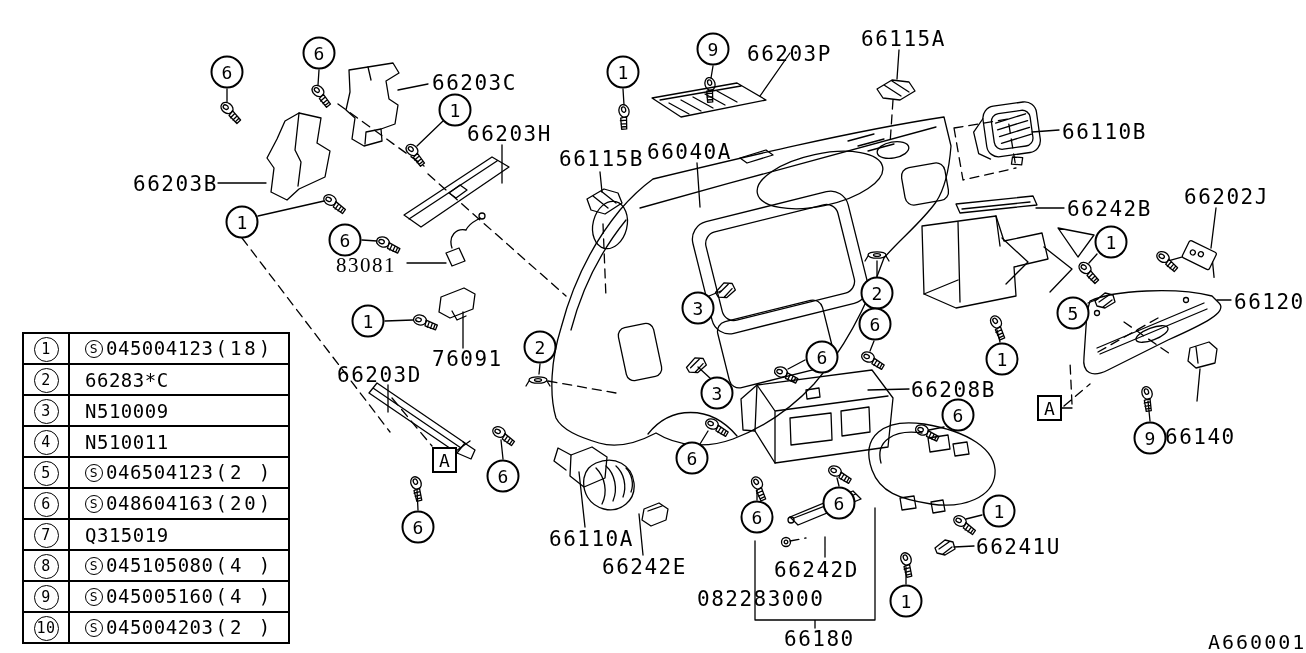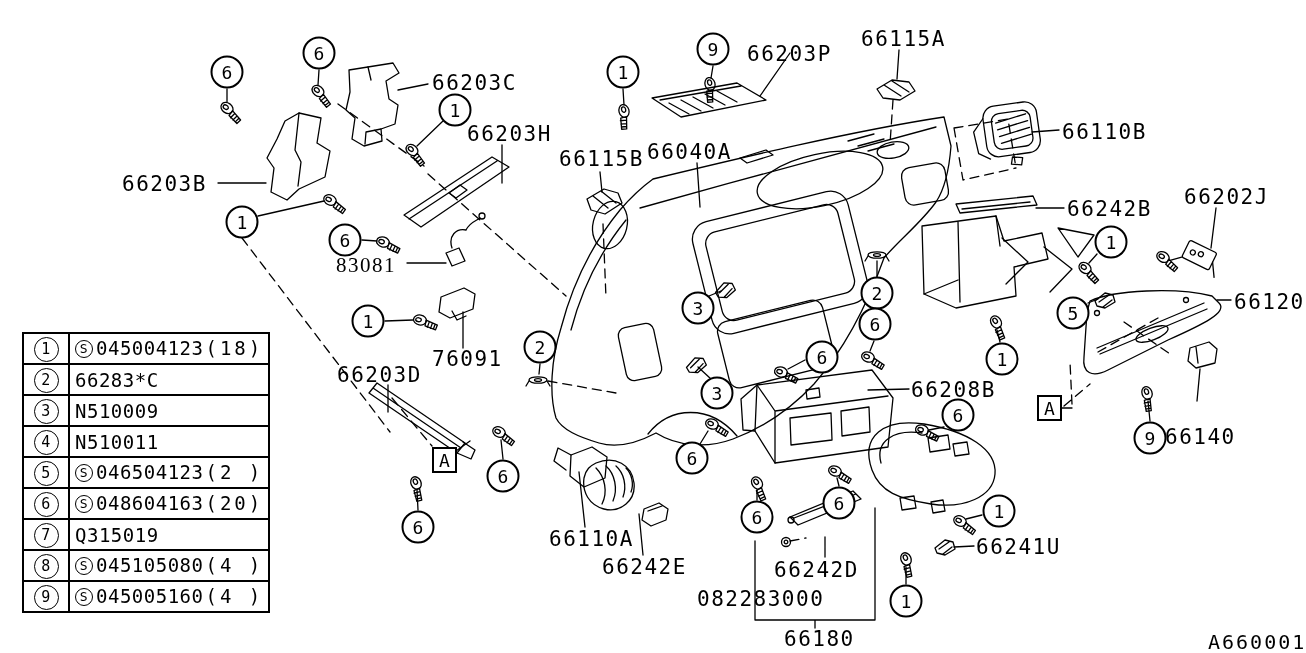--- a/index.html
+++ b/index.html
@@ -236,7 +236,7 @@
   <div>
       <div class="plabel" style="left: 432px; top: 73px;">66203C</div>
       <div class="plabel" style="left: 467px; top: 124px;">66203H</div>
-      <div class="plabel" style="left: 122px; top: 174px;">66203B</div>
+      <div class="plabel" style="left: 133px; top: 174px;">66203B</div>
       <div class="plabel" style="left: 336px; top: 255px; font-family: Liberation Serif, serif;">83081</div>
       <div class="plabel" style="left: 432px; top: 349px;">76091</div>
       <div class="plabel" style="left: 337px; top: 365px;">66203D</div>

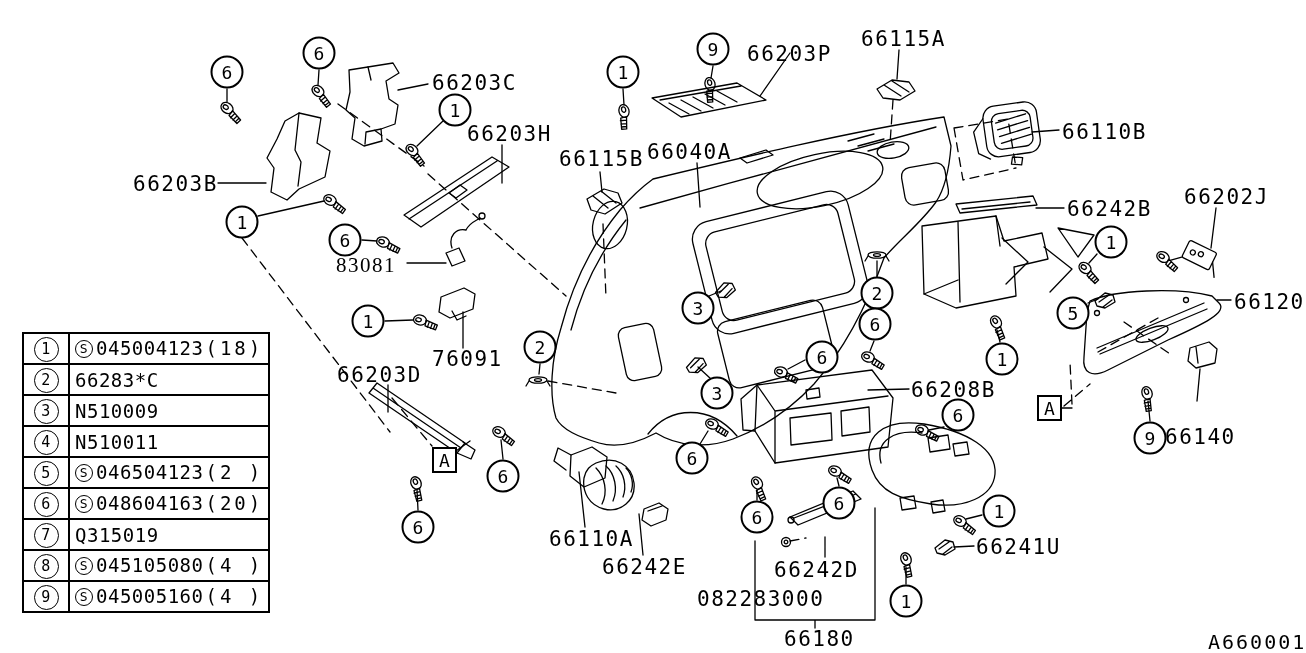--- a/index.html
+++ b/index.html
@@ -14,7 +14,7 @@
   .amarker{position:absolute;width:25px;height:26px;border:2px solid #000;box-sizing:border-box;
            display:flex;align-items:center;justify-content:center;font-size:18px;background:#fff;}
   table.legend{position:absolute;left:22px;top:332px;border-collapse:collapse;background:#fff;}
-  table.legend td{border:2px solid #000;height:29px;padding:0 5px;vertical-align:middle;
+  table.legend td{border:2px solid #000;height:29px;padding:0 15px;vertical-align:middle;
                   font-size:19px;letter-spacing:0.5px;white-space:nowrap;}
   table.legend td.n{width:44px;text-align:center;padding:0;}
   .cnum{display:inline-flex;width:25px;height:25px;border:1.6px solid #000;border-radius:50%;

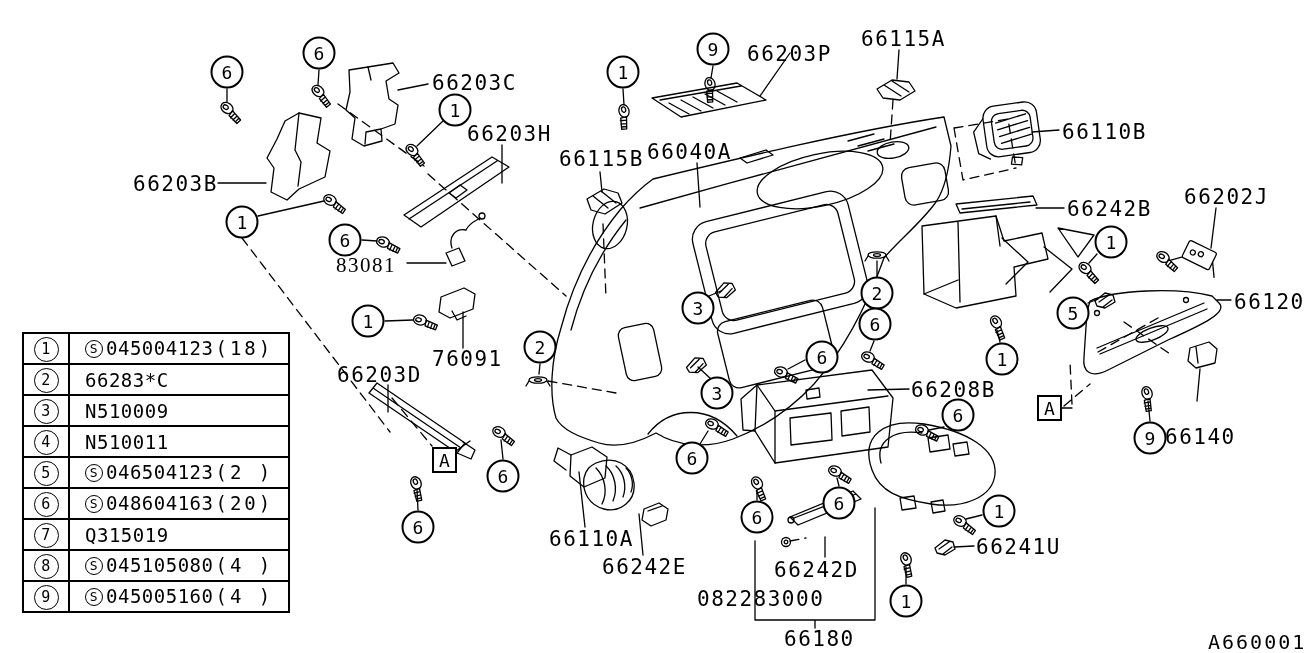--- a/index.html
+++ b/index.html
@@ -330,6 +330,10 @@
           <td class="n"><span class="cnum">9</span></td>
           <td><span class="scirc">S</span><span class="code">045005160</span><span class="qty">(4 )</span></td>
         </tr>
+        <tr>
+          <td class="n"><span class="cnum">10</span></td>
+          <td><span class="scirc">S</span><span class="code">045004203</span><span class="qty">(2 )</span></td>
+        </tr>
       </tbody>
   </table>
 

